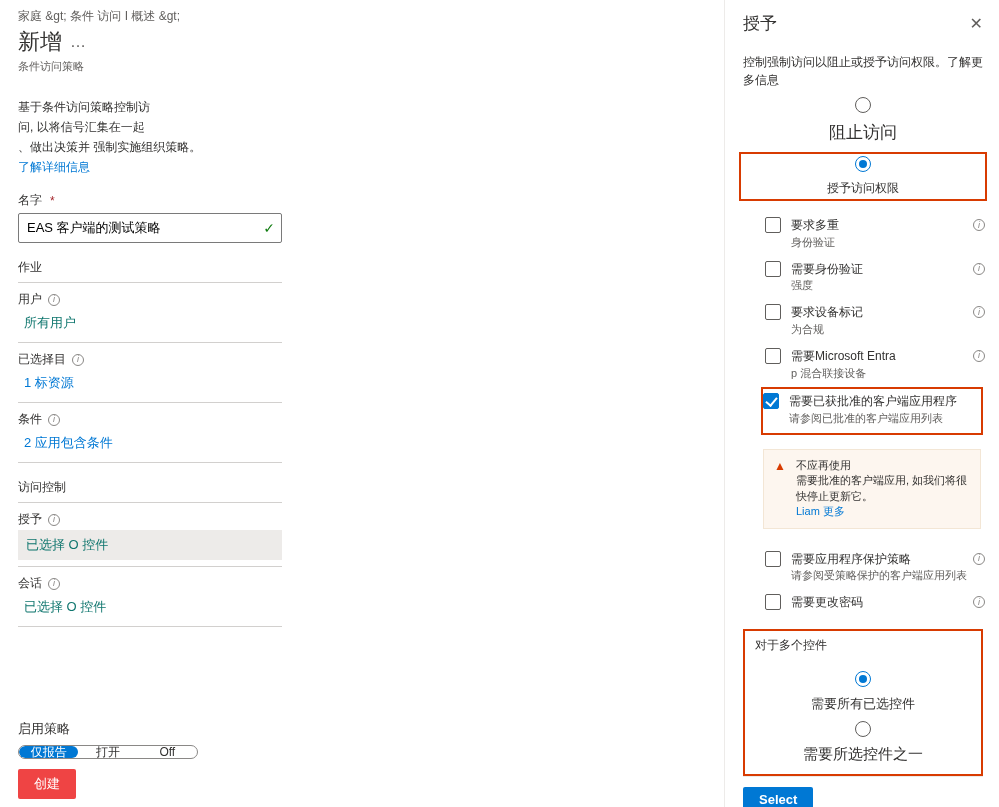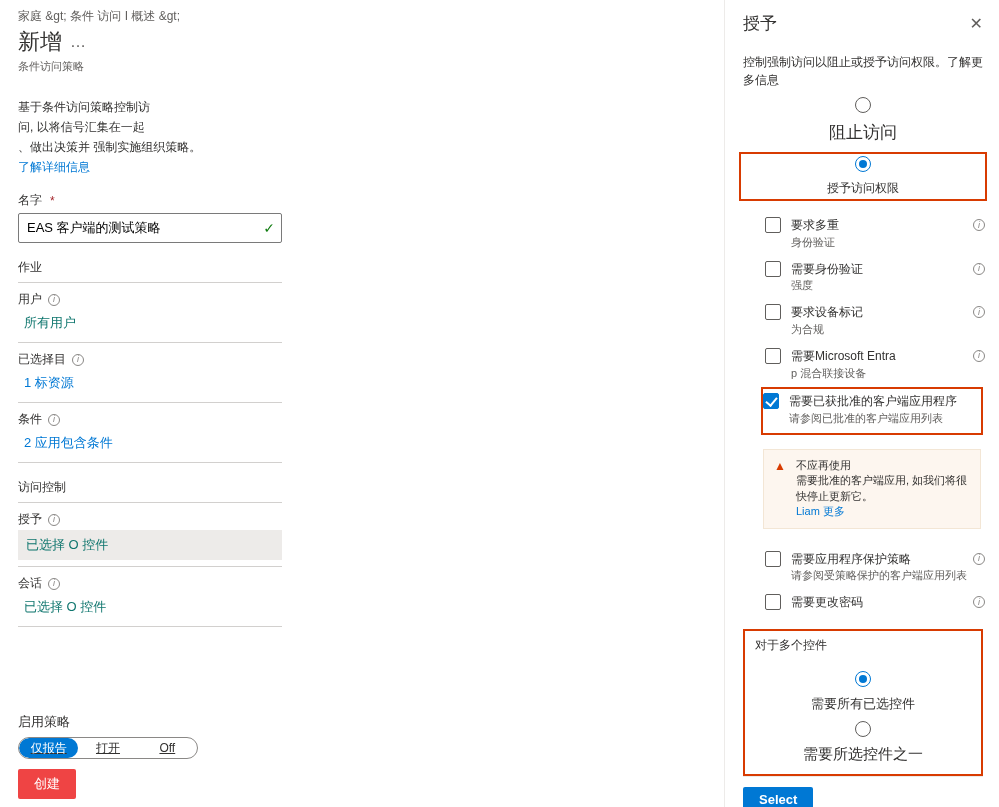--- a/index.html
+++ b/index.html
@@ -27,7 +27,7 @@
 .more-dots { font-size:16px; color:#605e5c; margin-left:8px; position:relative; top:-2px;}
 .footer { position:absolute; bottom:8px; left:18px; }
 .enable-row { font-size:13px; margin-bottom:6px; }
-.toggle3 { display:inline-flex; border:1px solid #8a8886; border-radius:12px; overflow:hidden; font-size:12px; height:22px; width:180px;text-decoration:underline; }
+.toggle3 { display:inline-flex; border:1px solid #8a8886; border-radius:12px; overflow:hidden; font-size:12px; height:14px; width:180px; }
 .toggle3 > div { flex:1; display:flex; align-items:center; justify-content:center; cursor:pointer; }
 .toggle3 .sel { background:#0078d4; color:#fff; border-radius:12px; }
 .btn-primary { margin-top:10px; background:#ef4444; color:#fff; border:none; padding:6px 16px; font-size:13px; cursor:pointer; border-radius:2px; }

